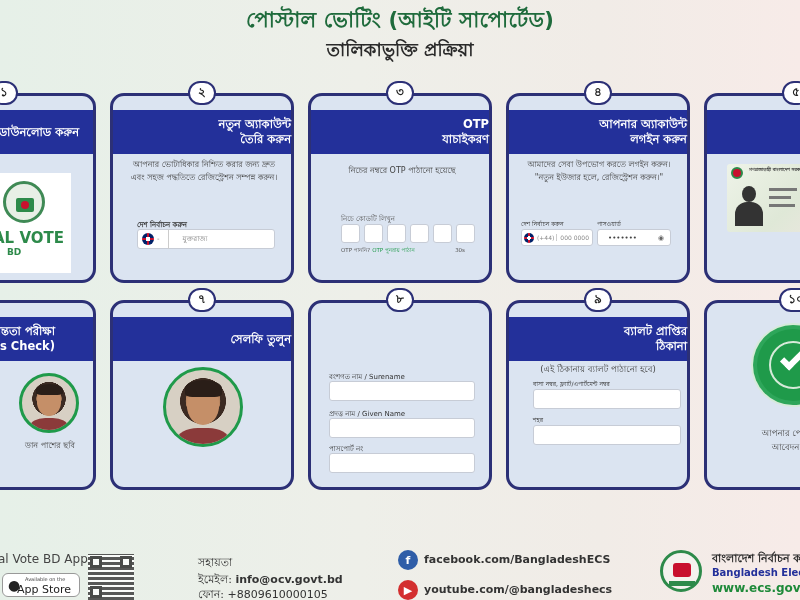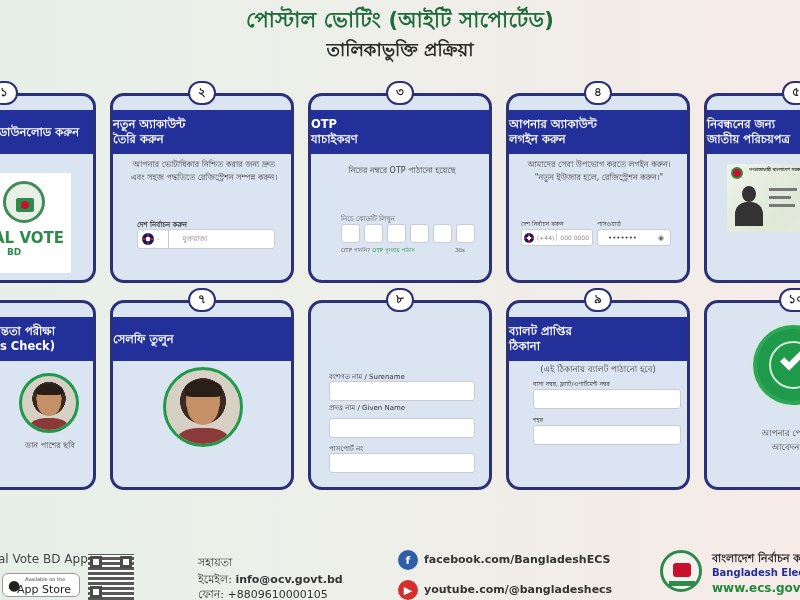--- a/index.html
+++ b/index.html
@@ -28,7 +28,7 @@
   .card .hdr {
     position: absolute; left: 0; top: 14px; width: 100%; height: 44px;
     background: #23309a; color: #fff;
-    display: flex; flex-direction: column; align-items: flex-start; justify-content: center;
+    display: flex; flex-direction: column; align-items: flex-end; justify-content: center;
     font-size: 11.5px; font-weight: bold; line-height: 15px; text-align: center;
   }
   .card .num {

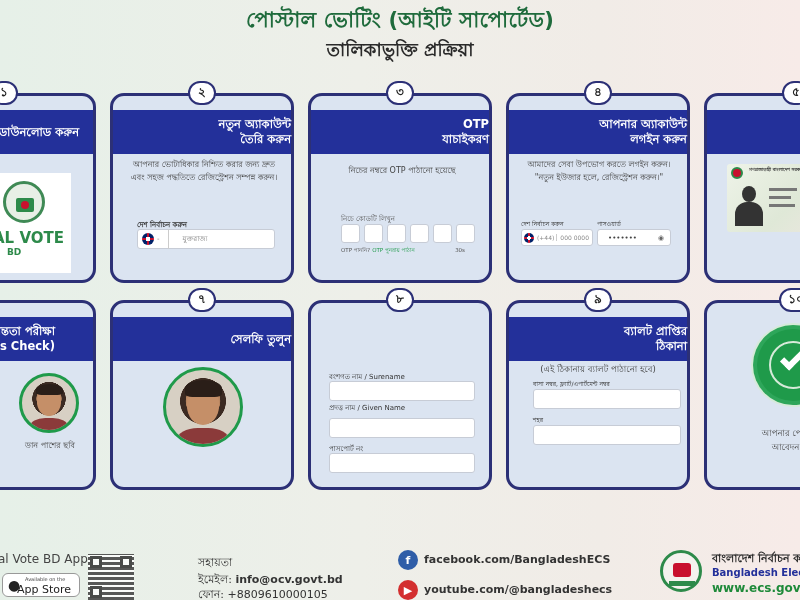--- a/index.html
+++ b/index.html
@@ -204,7 +204,7 @@
   <div class="num">৮</div>
   <div class="lbl" style="position:absolute; left:18px; top:68px;">বংশগত নাম / Surename</div>
   <div class="input" style="position:absolute; left:18px; top:78px; width:146px; height:20px;"></div>
-  <div class="lbl" style="position:absolute; left:18px; top:99px;">প্রদত্ত নাম / Given Name</div>
+  <div class="lbl" style="position:absolute; left:18px; top:105px;">প্রদত্ত নাম / Given Name</div>
   <div class="input" style="position:absolute; left:18px; top:115px; width:146px; height:20px;"></div>
   <div class="lbl" style="position:absolute; left:18px; top:140px;">পাসপোর্ট নং</div>
   <div class="input" style="position:absolute; left:18px; top:150px; width:146px; height:20px;"></div>

